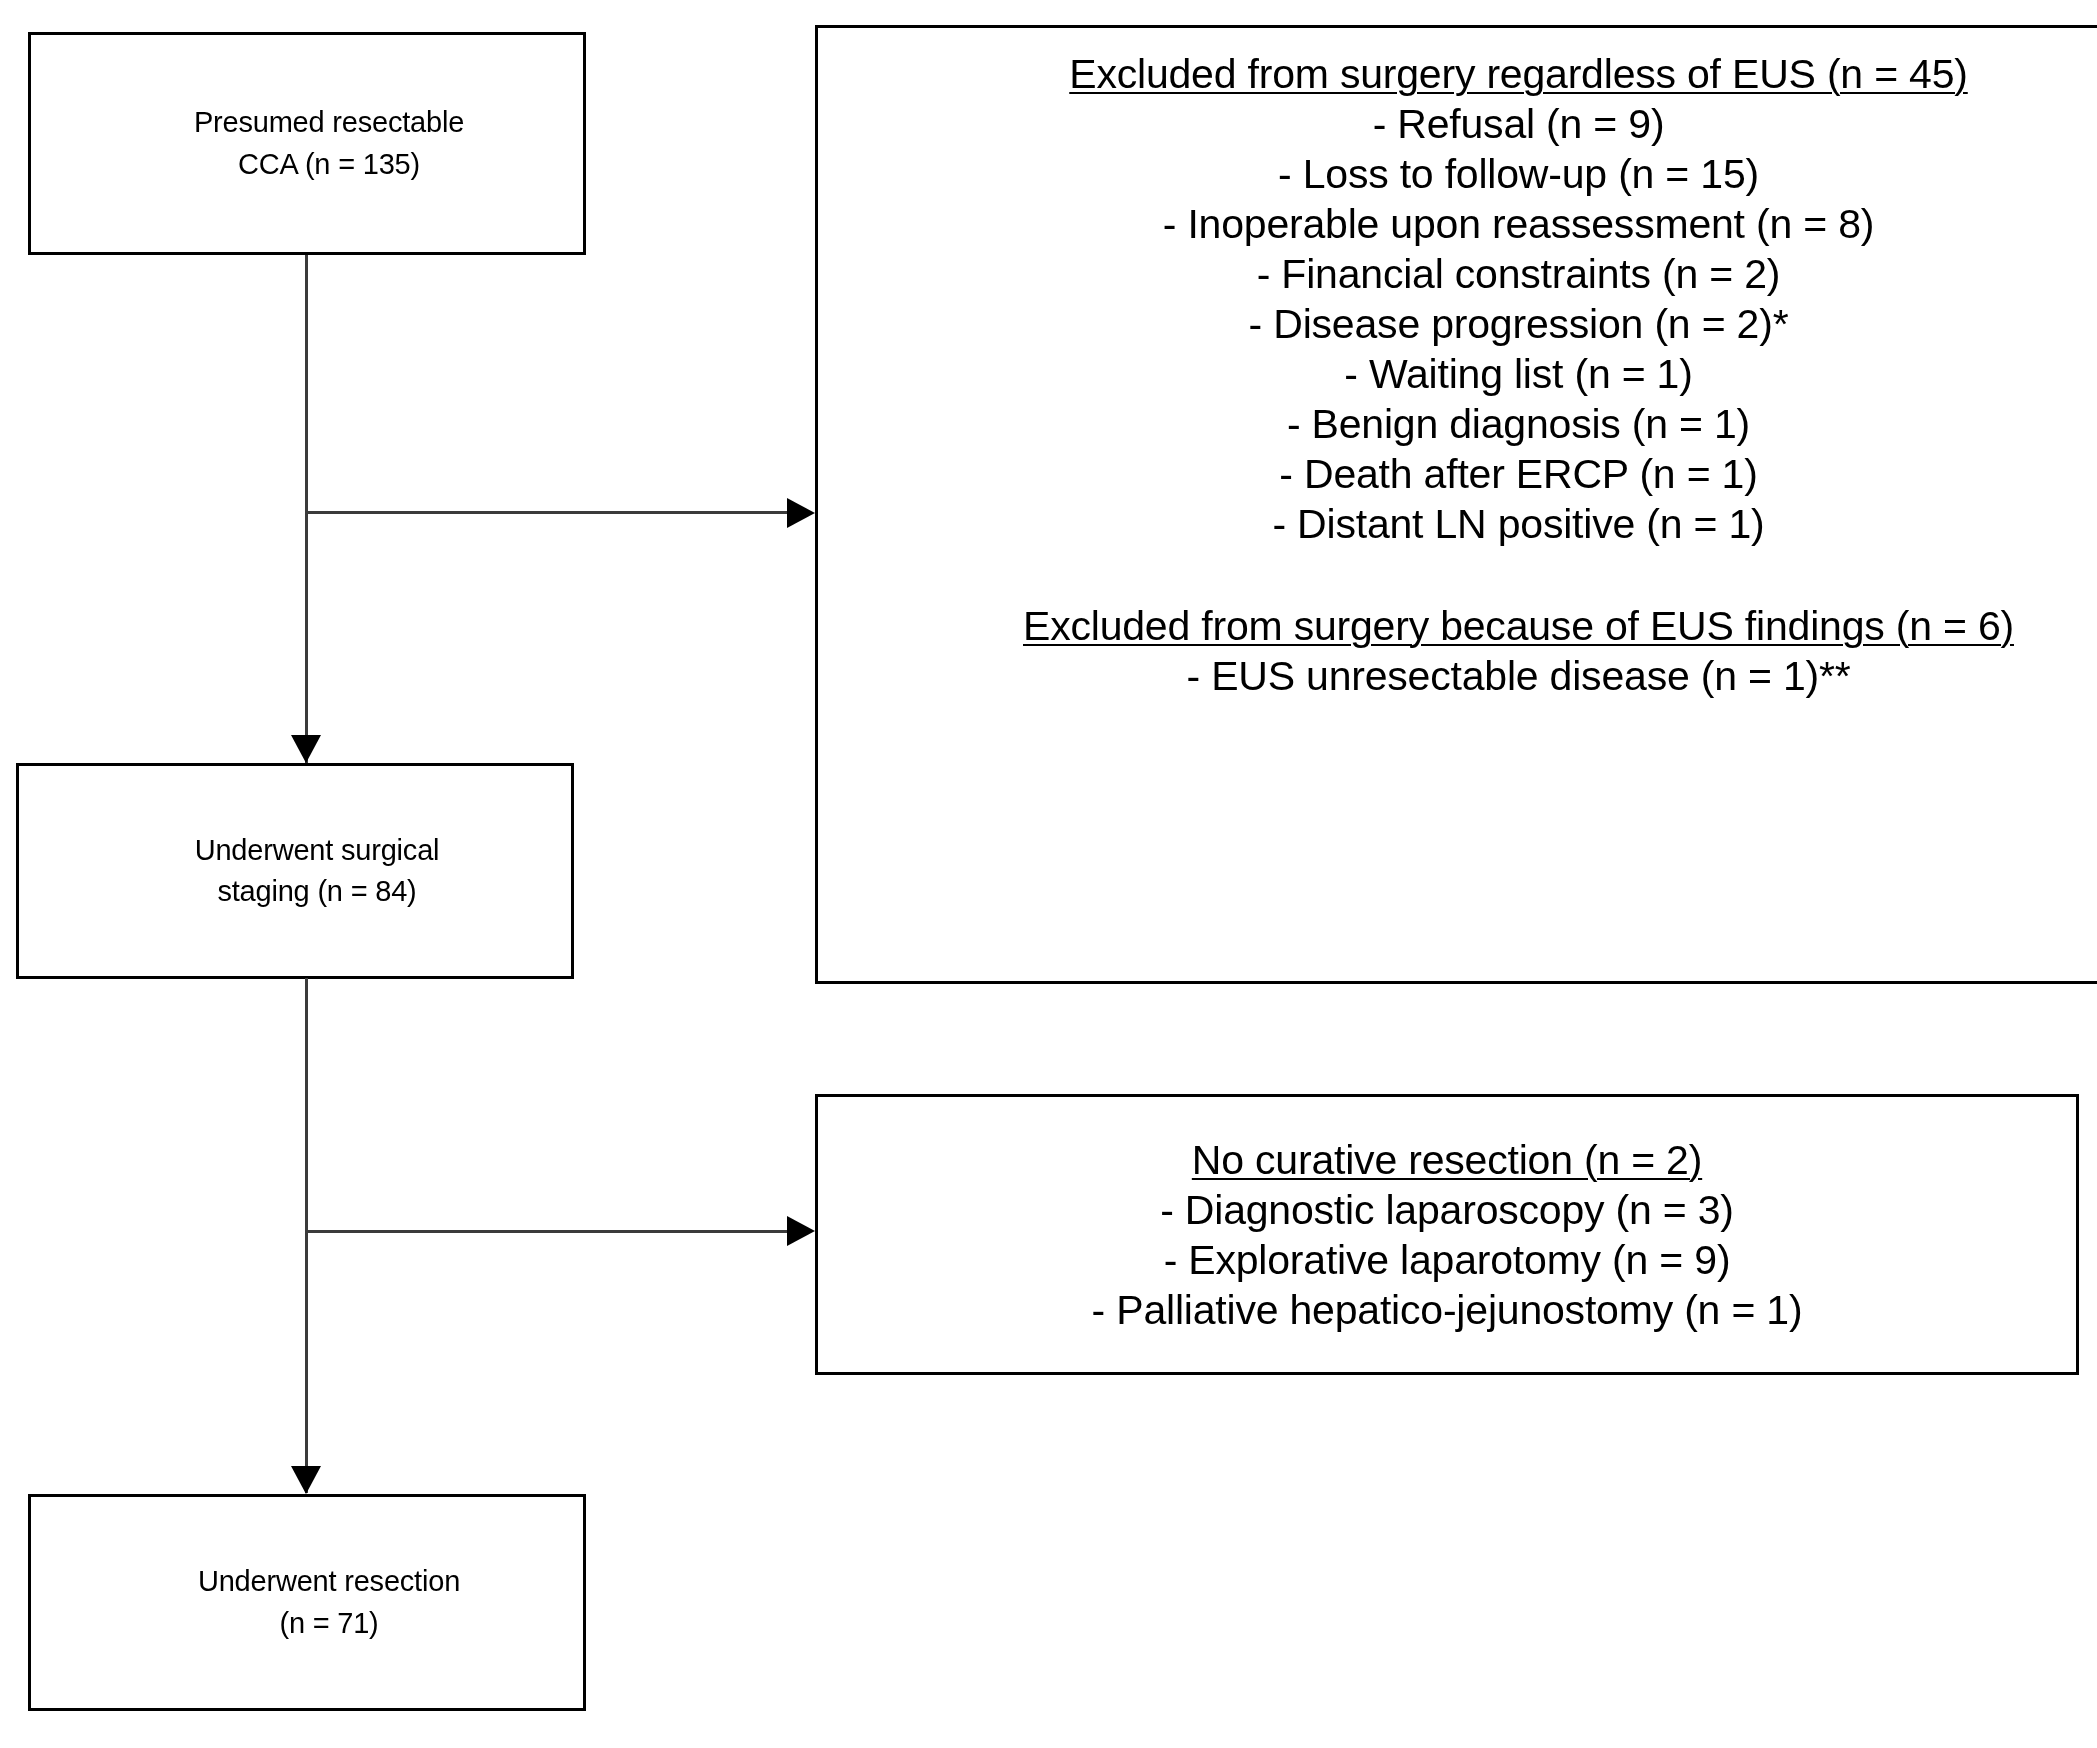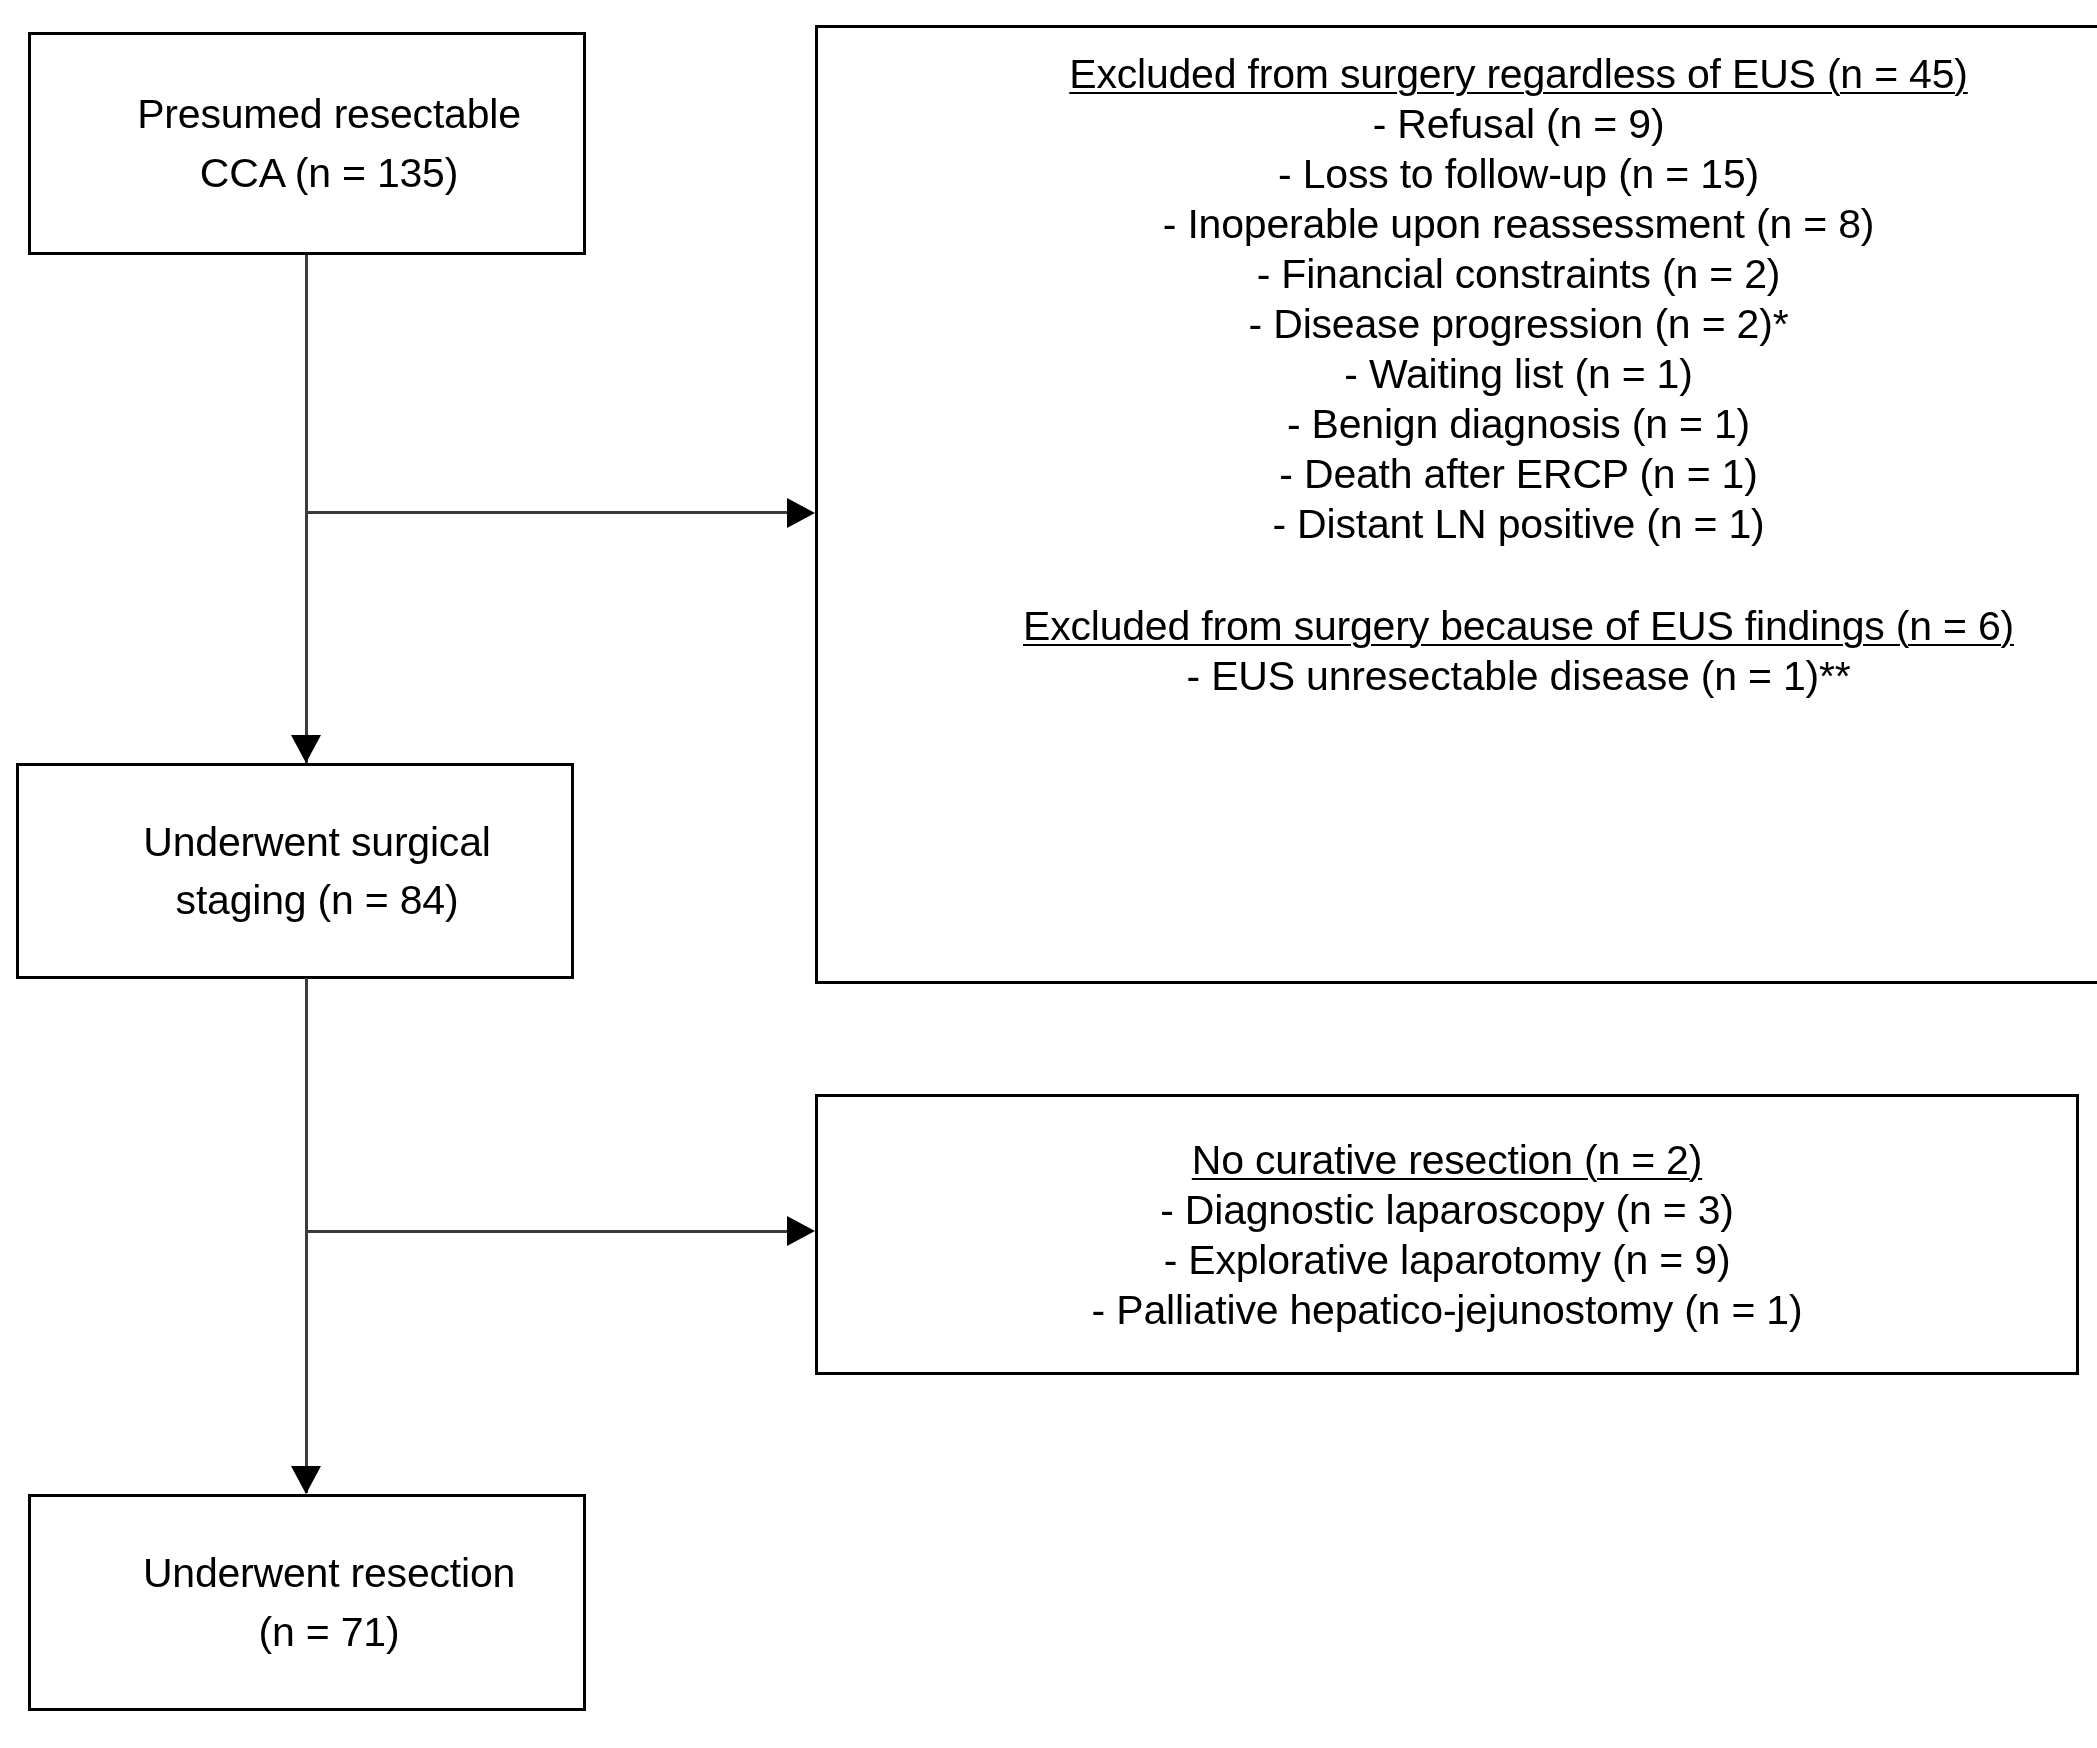--- a/index.html
+++ b/index.html
@@ -35,7 +35,7 @@
   }
   .node-line {
     display: block;
-    font-size: 41px;
+    font-size: 29px;
     letter-spacing: -0.2px;
     white-space: nowrap;
     padding-left: 44px;

